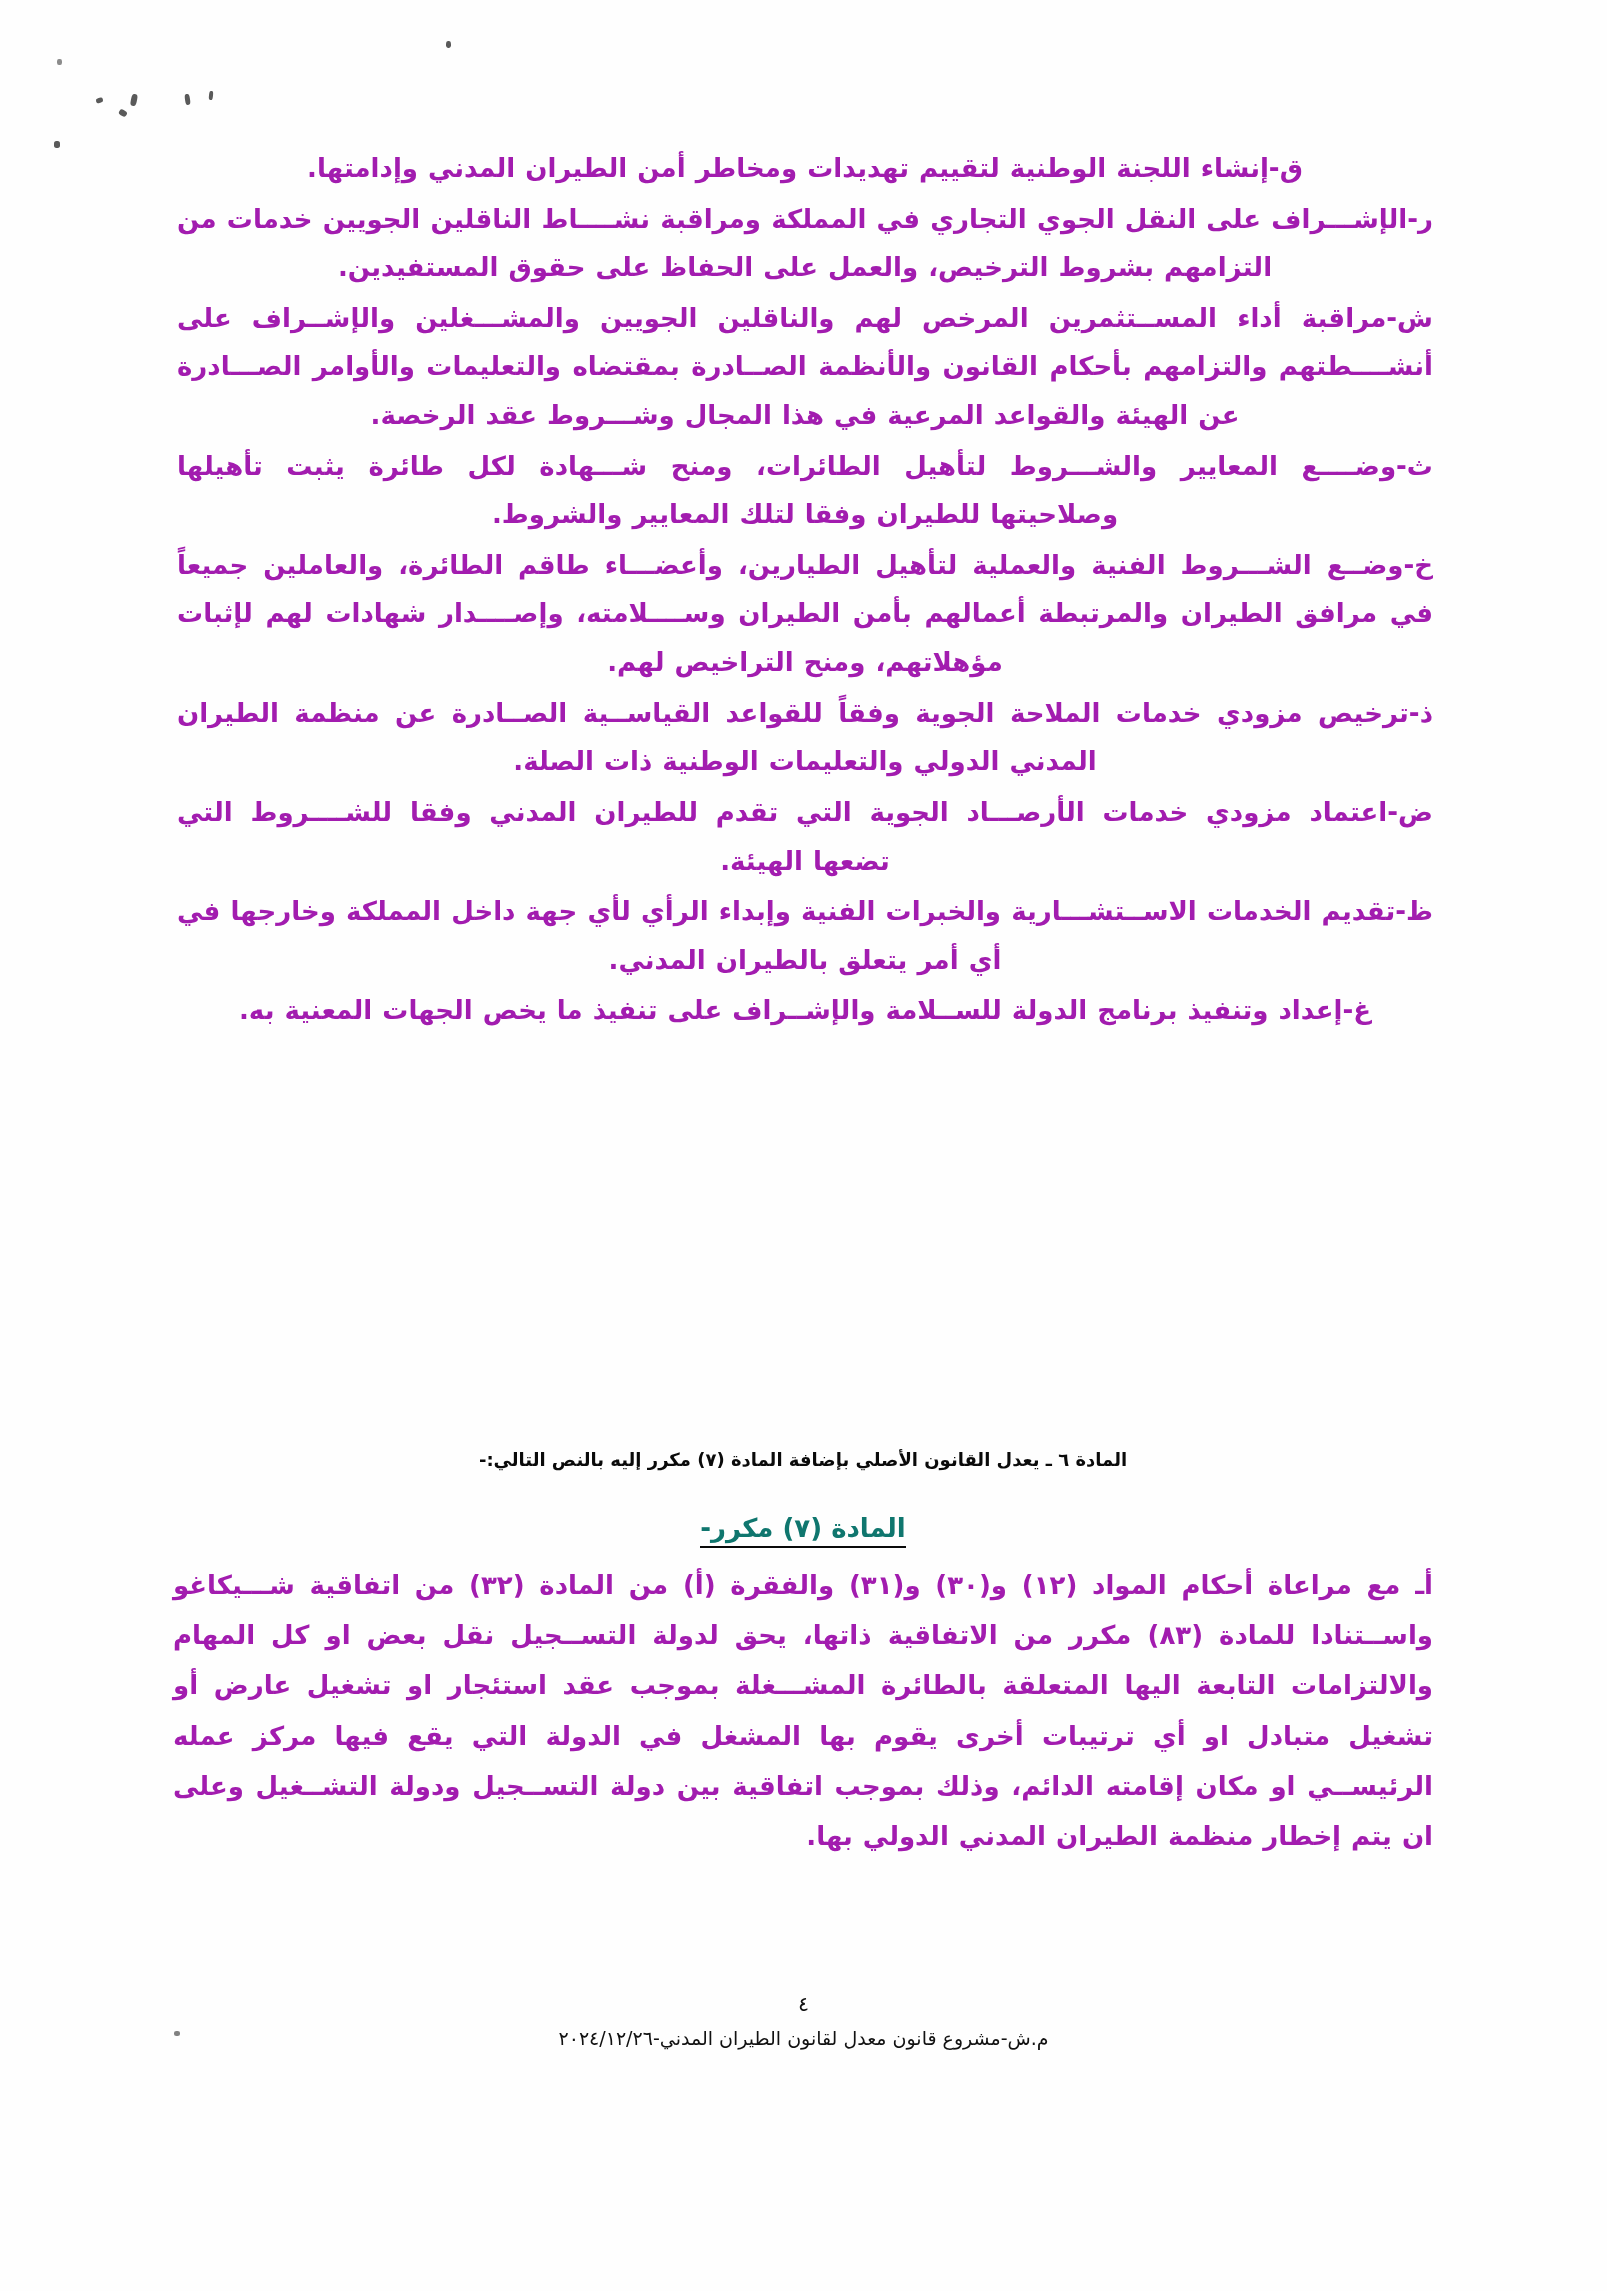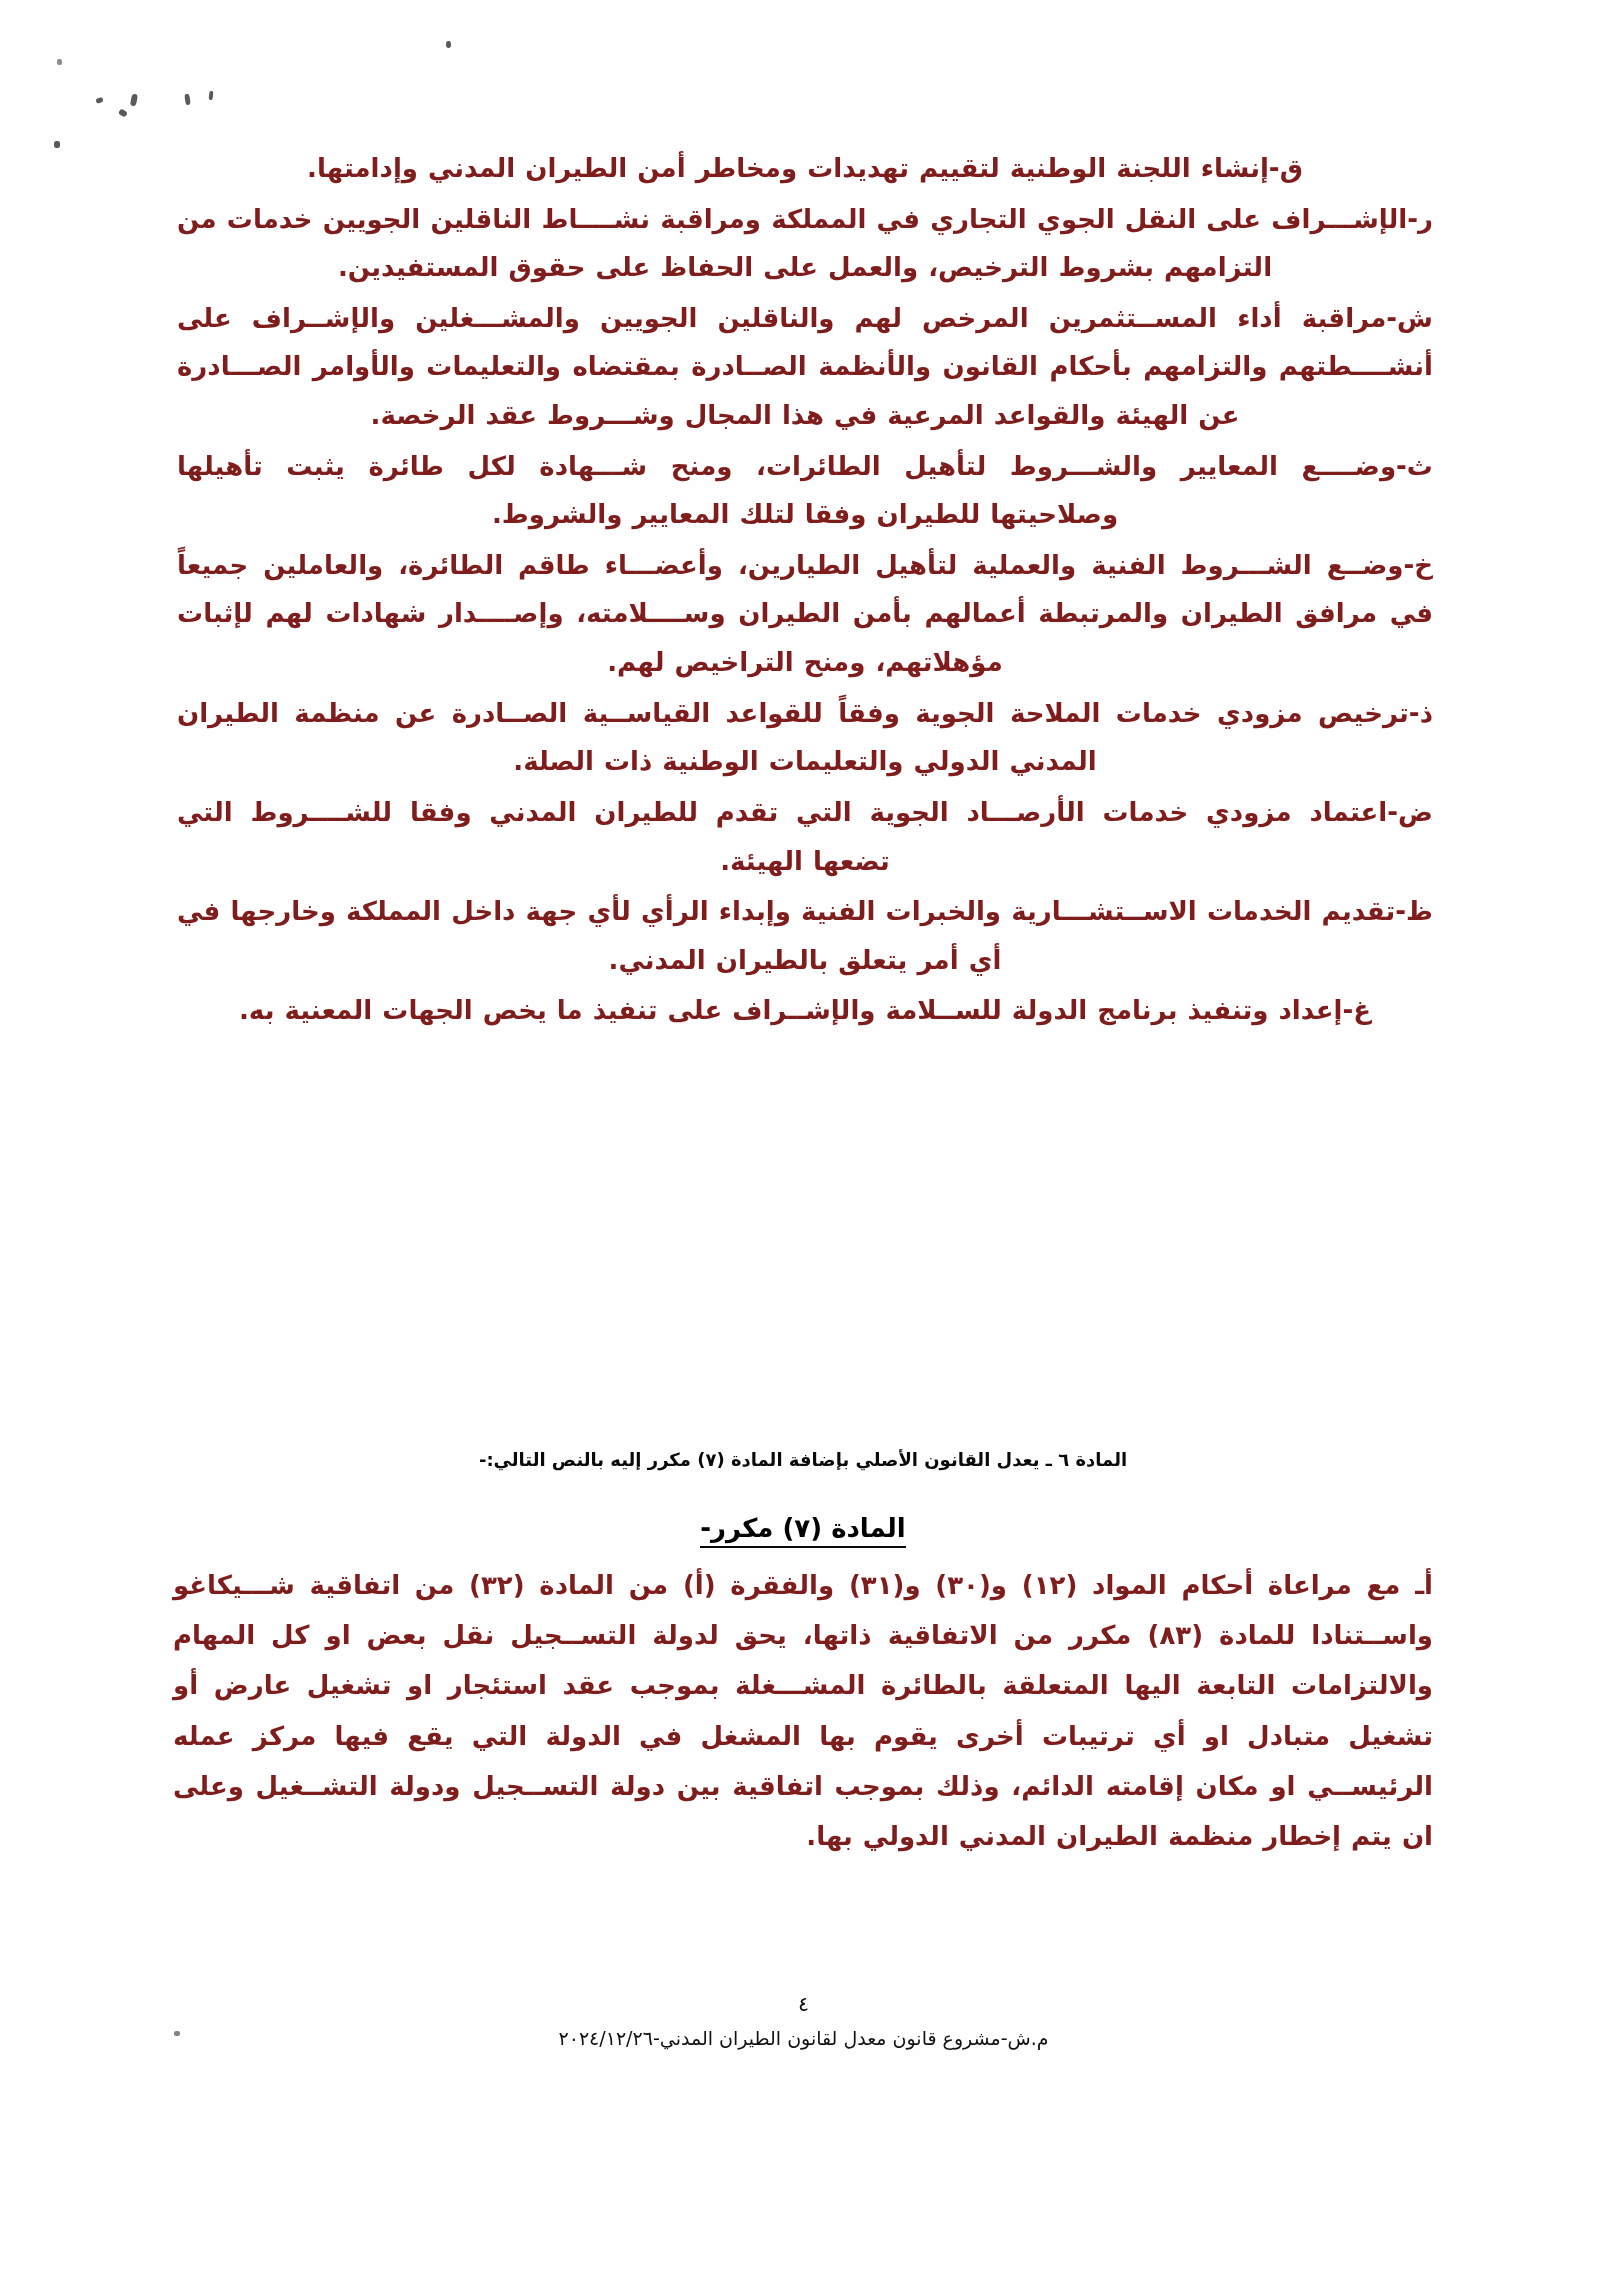--- a/index.html
+++ b/index.html
@@ -41,7 +41,7 @@
     font-family: "DejaVu Sans", sans-serif;
     font-size: 26px;
     font-weight: 700;
-    color: #7f1d1d;
+    color: #a21caf;
     line-height: 1.87;
     margin: 0 0 2px 0;
     text-align: justify;

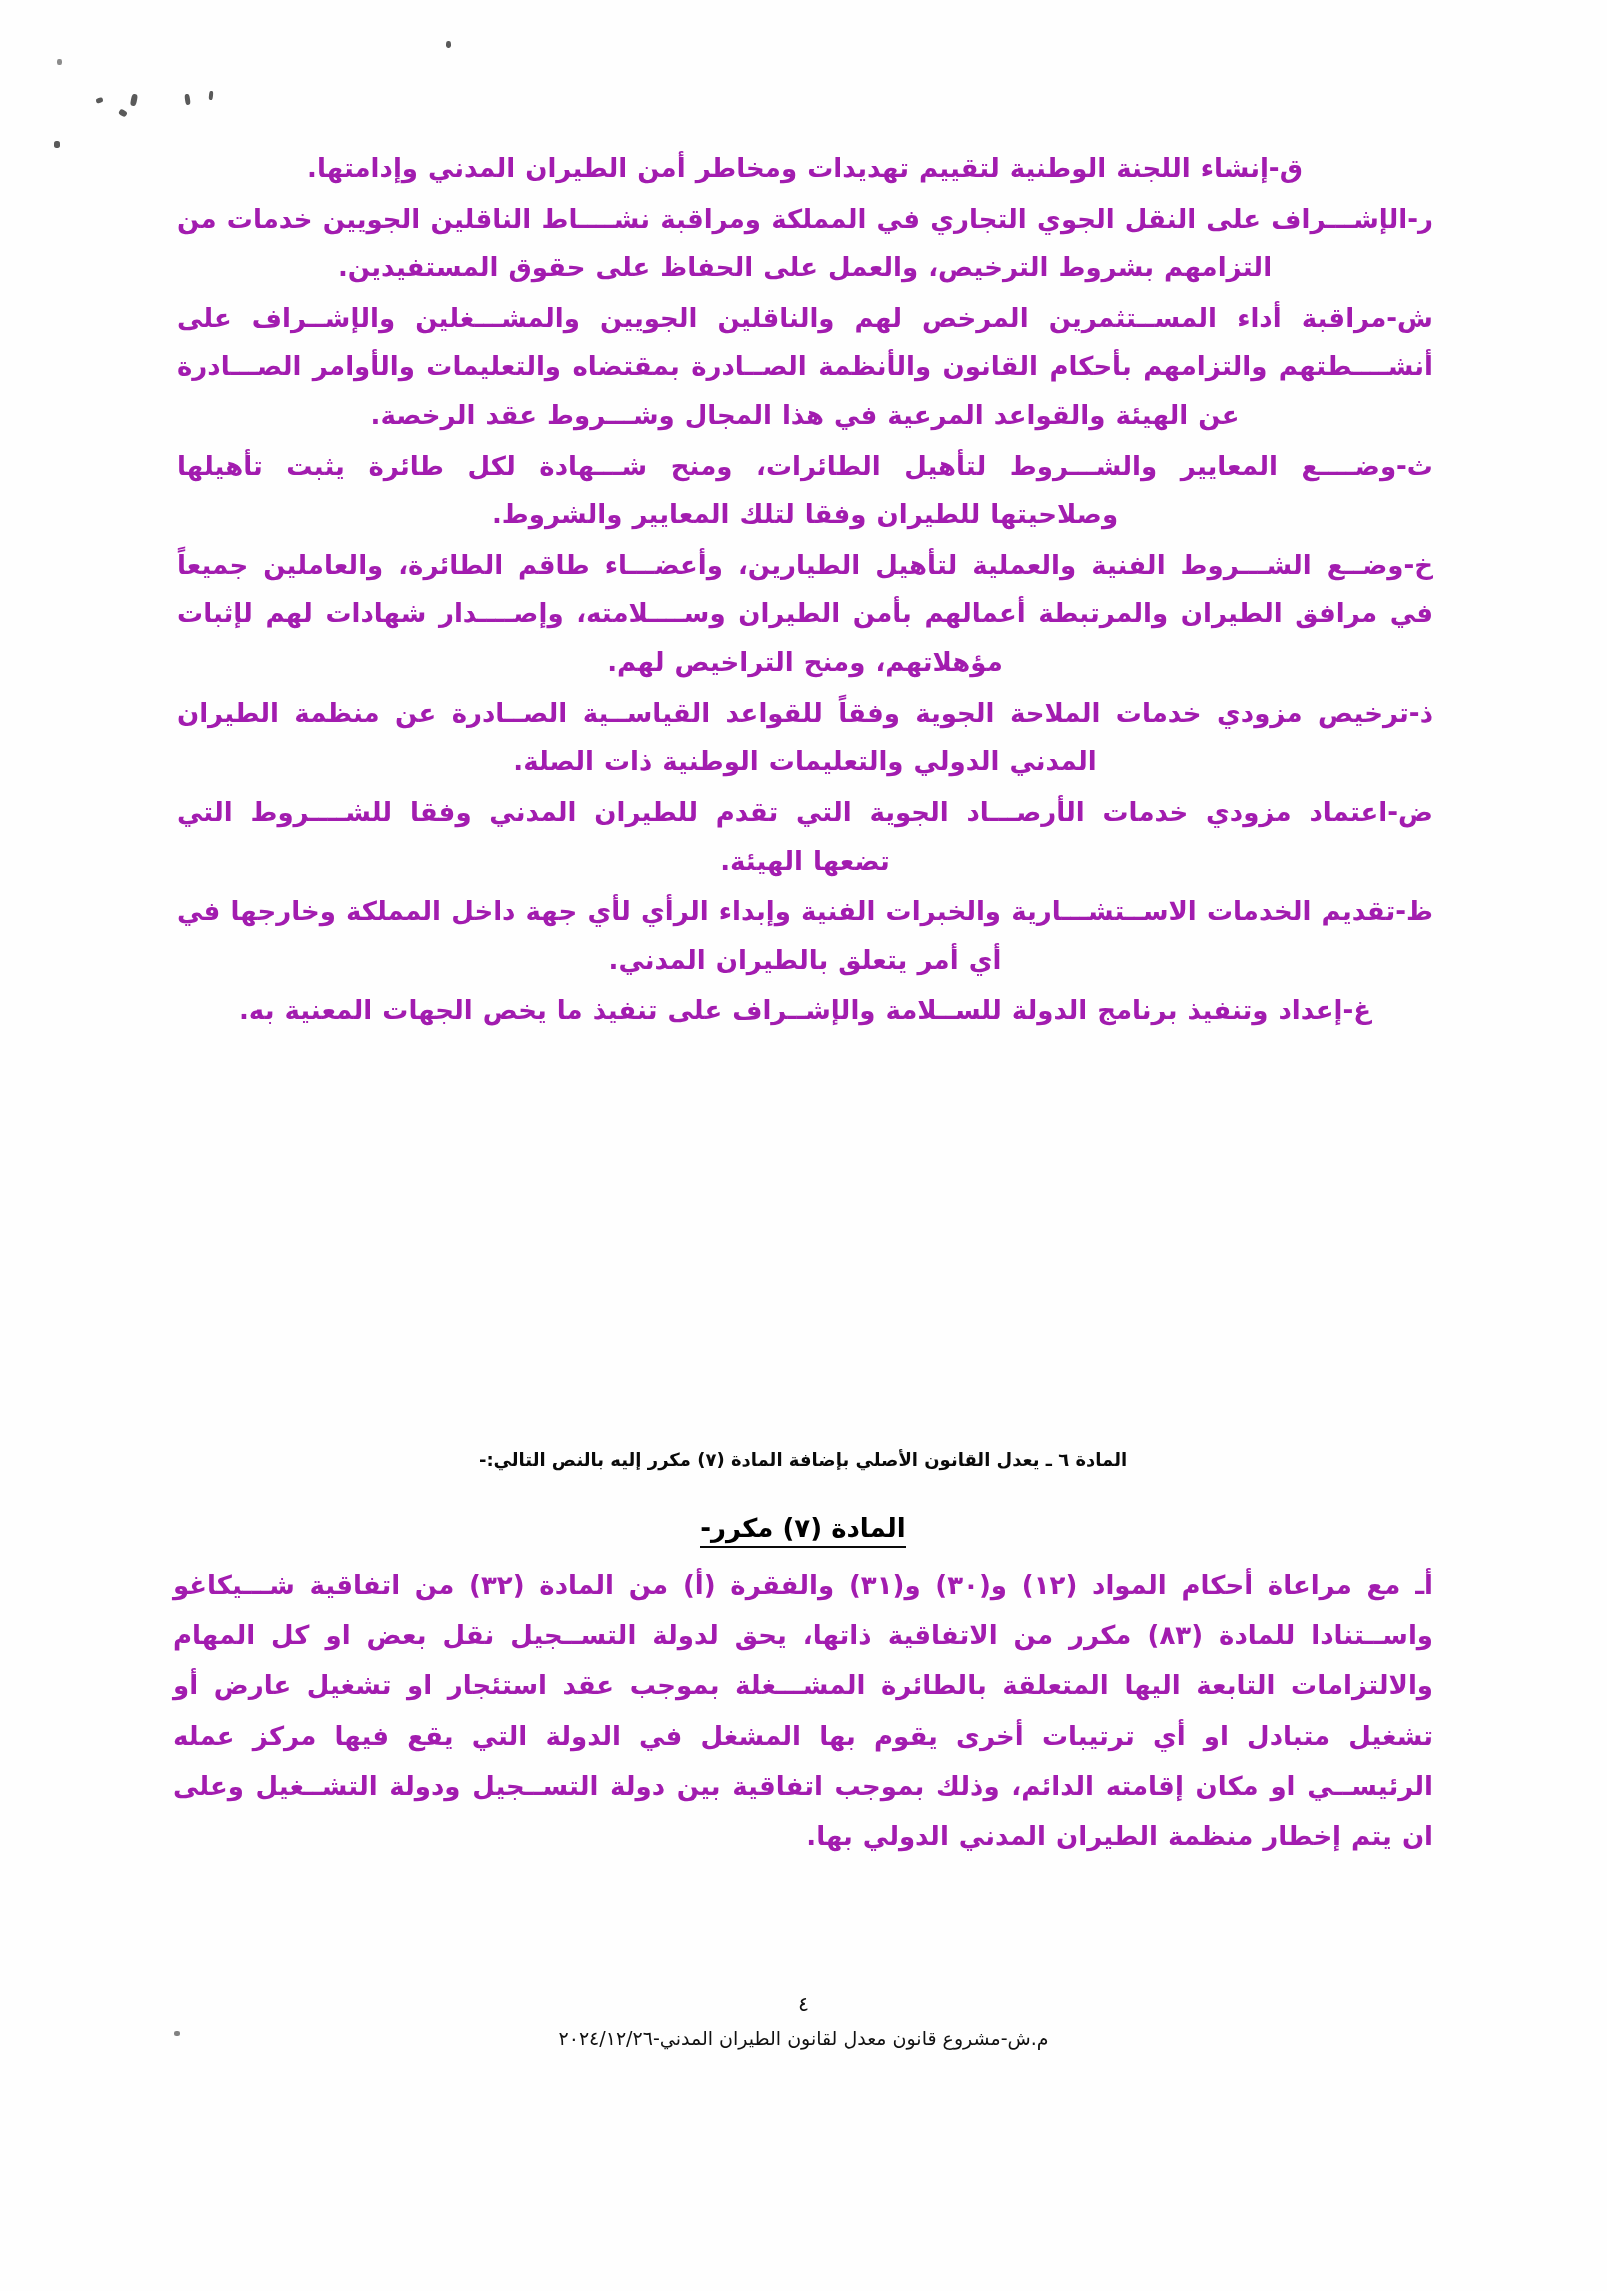--- a/index.html
+++ b/index.html
@@ -77,7 +77,7 @@
     font-family: "DejaVu Sans", sans-serif;
     font-size: 26px;
     font-weight: 700;
-    color: #000000;
+    color: #0f766e;
   }
   #article7-heading .underlined {
     display: inline-block;

